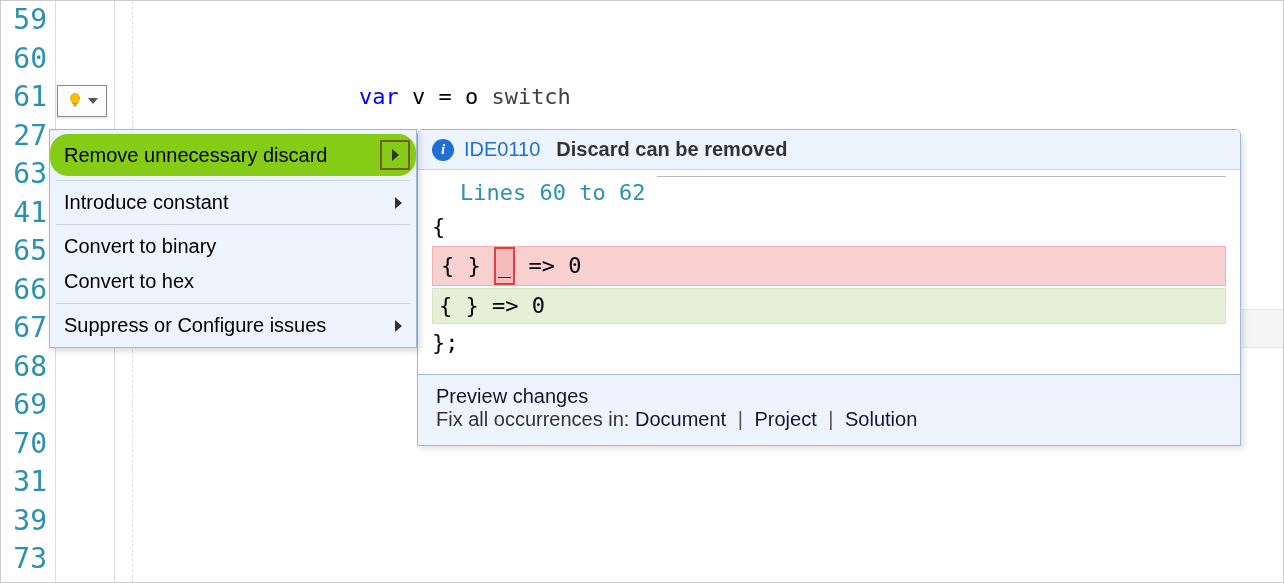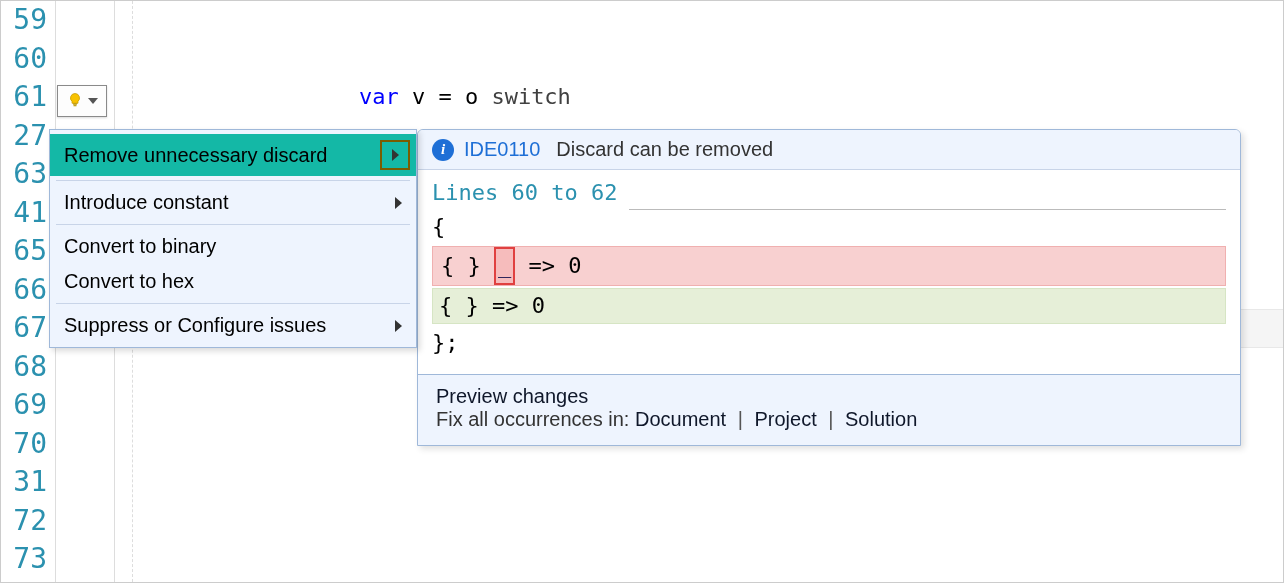--- a/index.html
+++ b/index.html
@@ -105,7 +105,8 @@
     cursor: default;
   }
   .action-item.selected {
-    background: #14b8a6;
+    background: #84cc16;
+    border-radius: 18px;
   }
   .action-item .sub-caret {
     width: 0; height: 0;

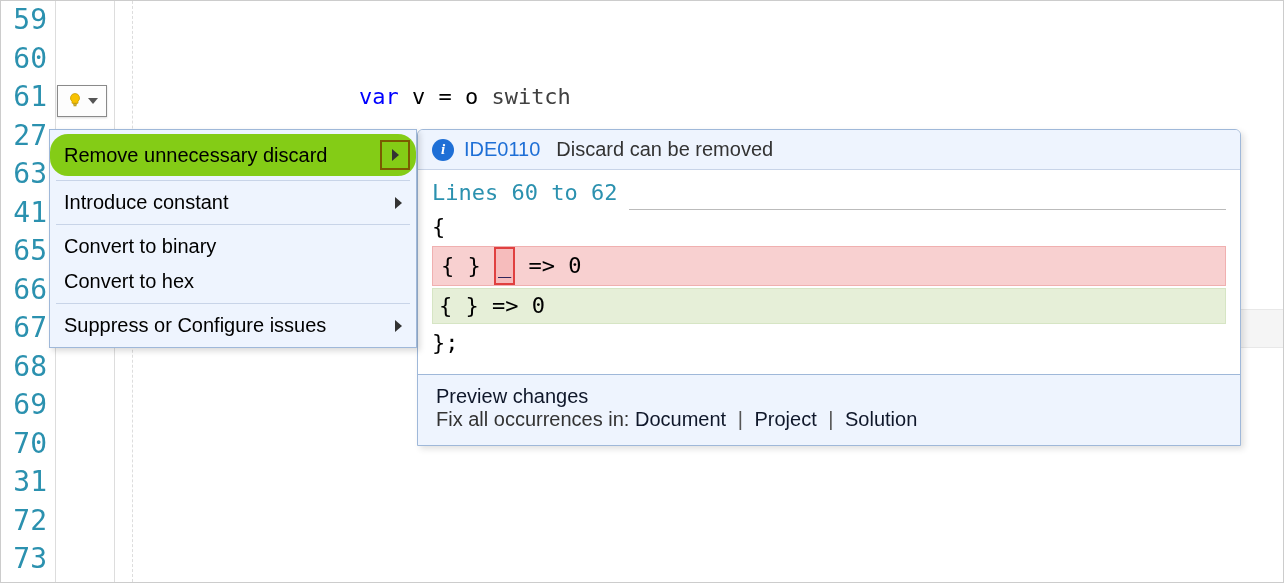--- a/index.html
+++ b/index.html
@@ -154,7 +154,7 @@
     font-size: 15px; font-family: Georgia, serif; font-style: italic;
   }
   .preview-header .code-id { color: #1e6fd6; }
-  .preview-header .code-msg { color: #333; margin-left: 6px; }
+  .preview-header .code-msg { color: #333; margin-left: 6px; font-weight: bold; }
   .preview-body {
     padding: 6px 14px 14px 14px;
     font-family: Consolas, monospace;

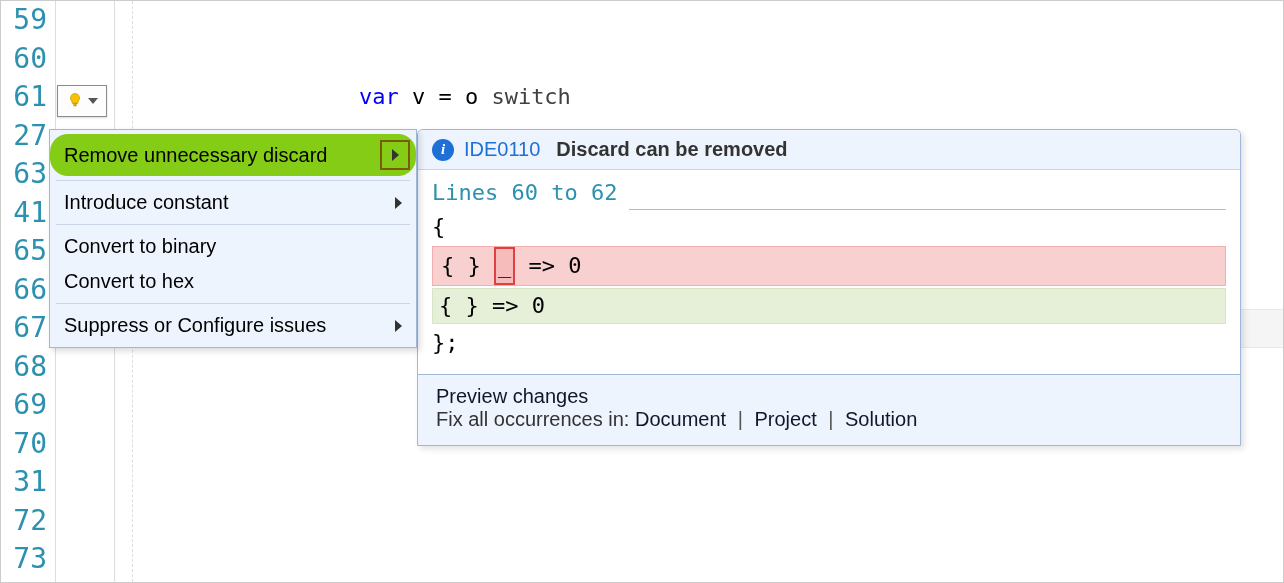--- a/index.html
+++ b/index.html
@@ -164,8 +164,9 @@
   .preview-body .lines-title {
     color: #2b91af;
     display: flex;
-    align-items: flex-end;
+    align-items: flex-start;
     gap: 12px;
+    margin-left: 28px;
   }
   .preview-body .lines-title .rule {
     flex: 1;

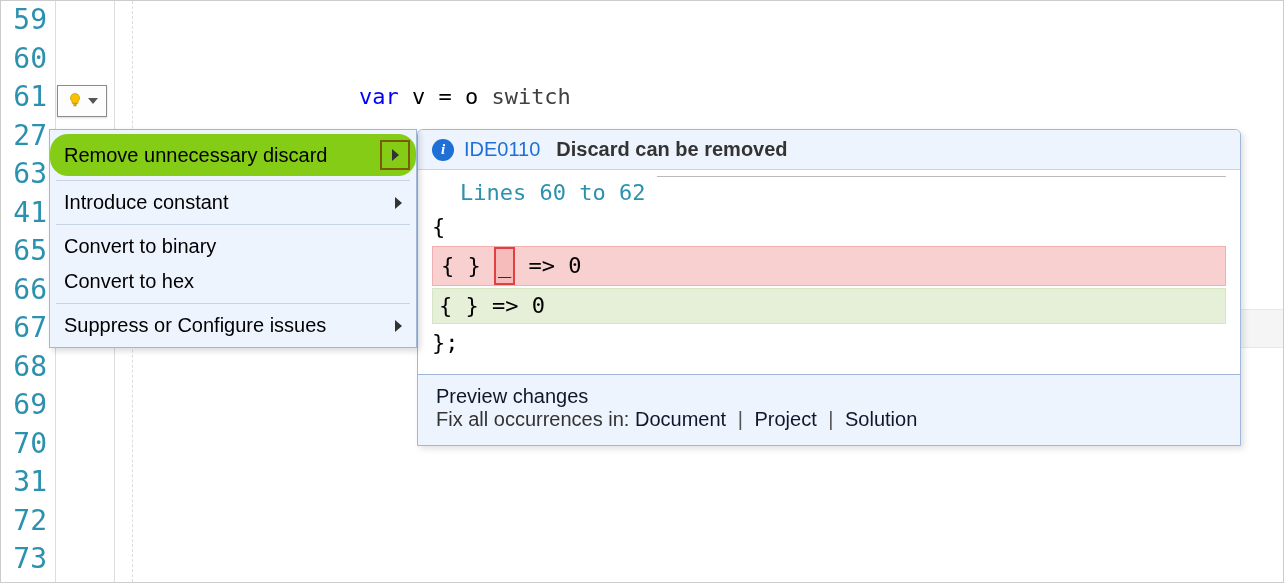--- a/index.html
+++ b/index.html
@@ -224,7 +224,7 @@
       <div>69</div>
       <div>70</div>
       <div>31</div>
-      <div>72</div>
+      <div>39</div>
       <div>73</div>
     </div>
   <div class="margin-strip"></div>

